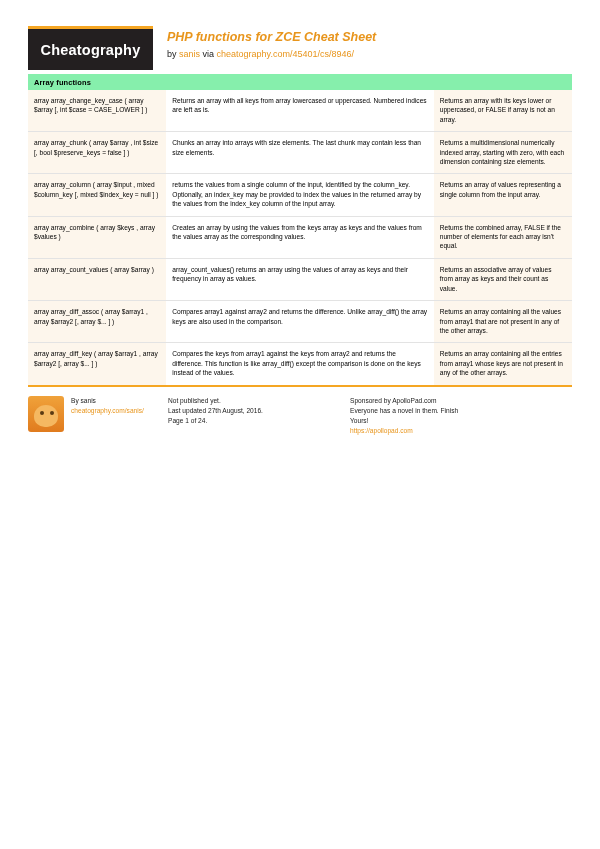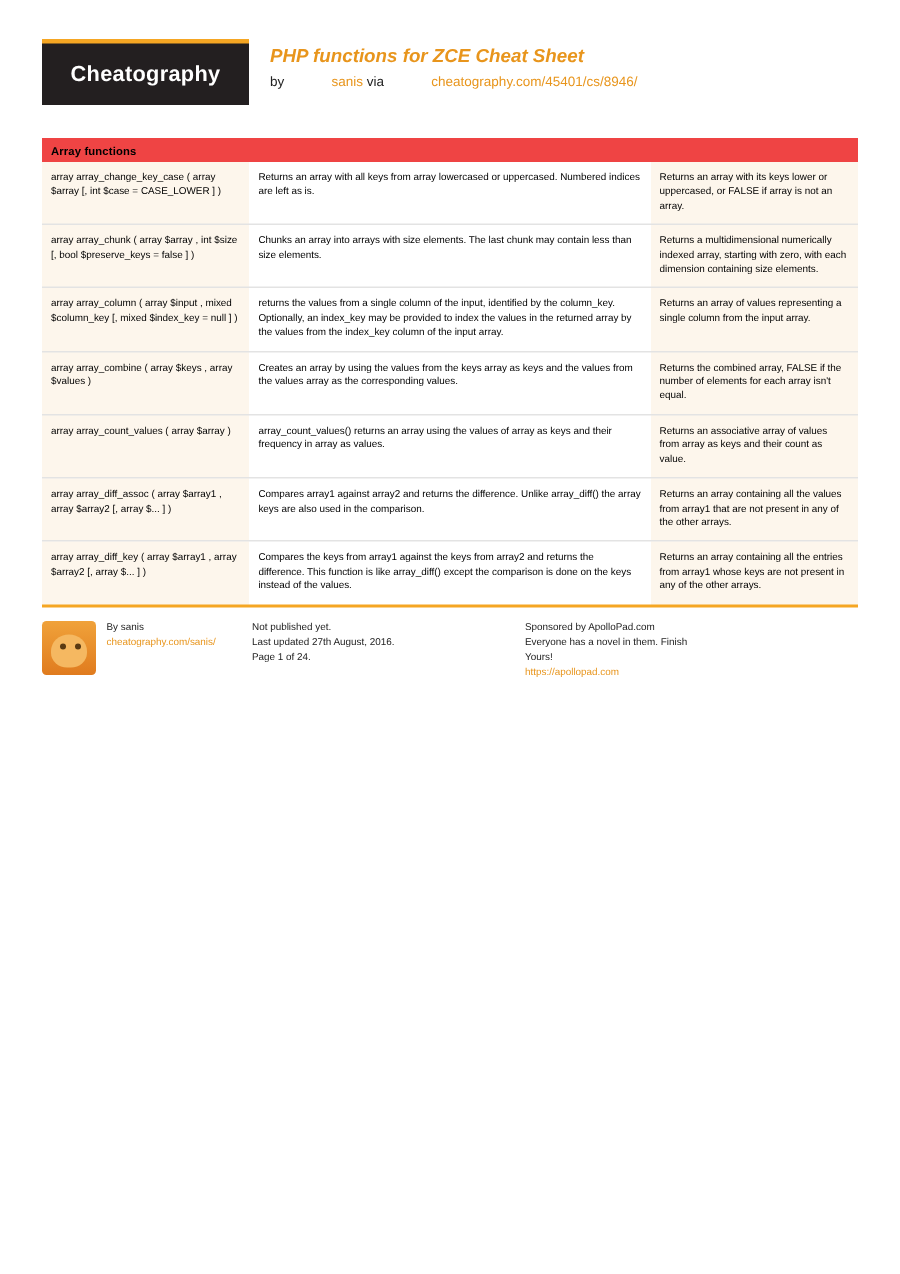--- a/index.html
+++ b/index.html
@@ -30,7 +30,7 @@
     height: 48px;
   }
   .logo-box {
-    width: 138px;
+    width: 125px;
     height: 44px;
     background: #231f20;
     border-top: 3px solid #f5a623;

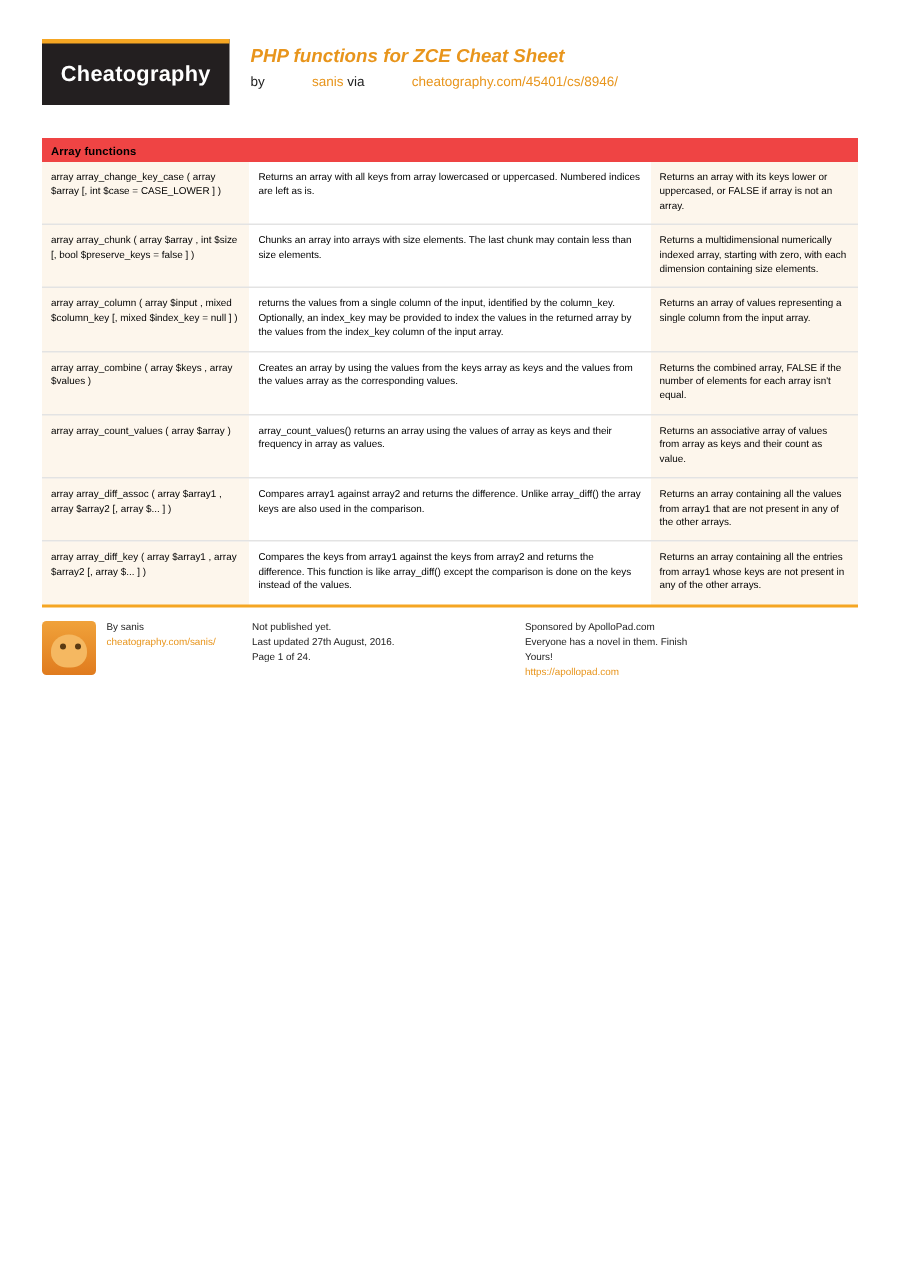--- a/index.html
+++ b/index.html
@@ -65,7 +65,7 @@
     color: #e8951c;
     text-decoration: none;
   }
-  .doc-sub .by-name { color: #e8951c; text-decoration: none; margin-left: 29px; }
+  .doc-sub .by-name { color: #e8951c; text-decoration: none; }
 
   
   .section-head {

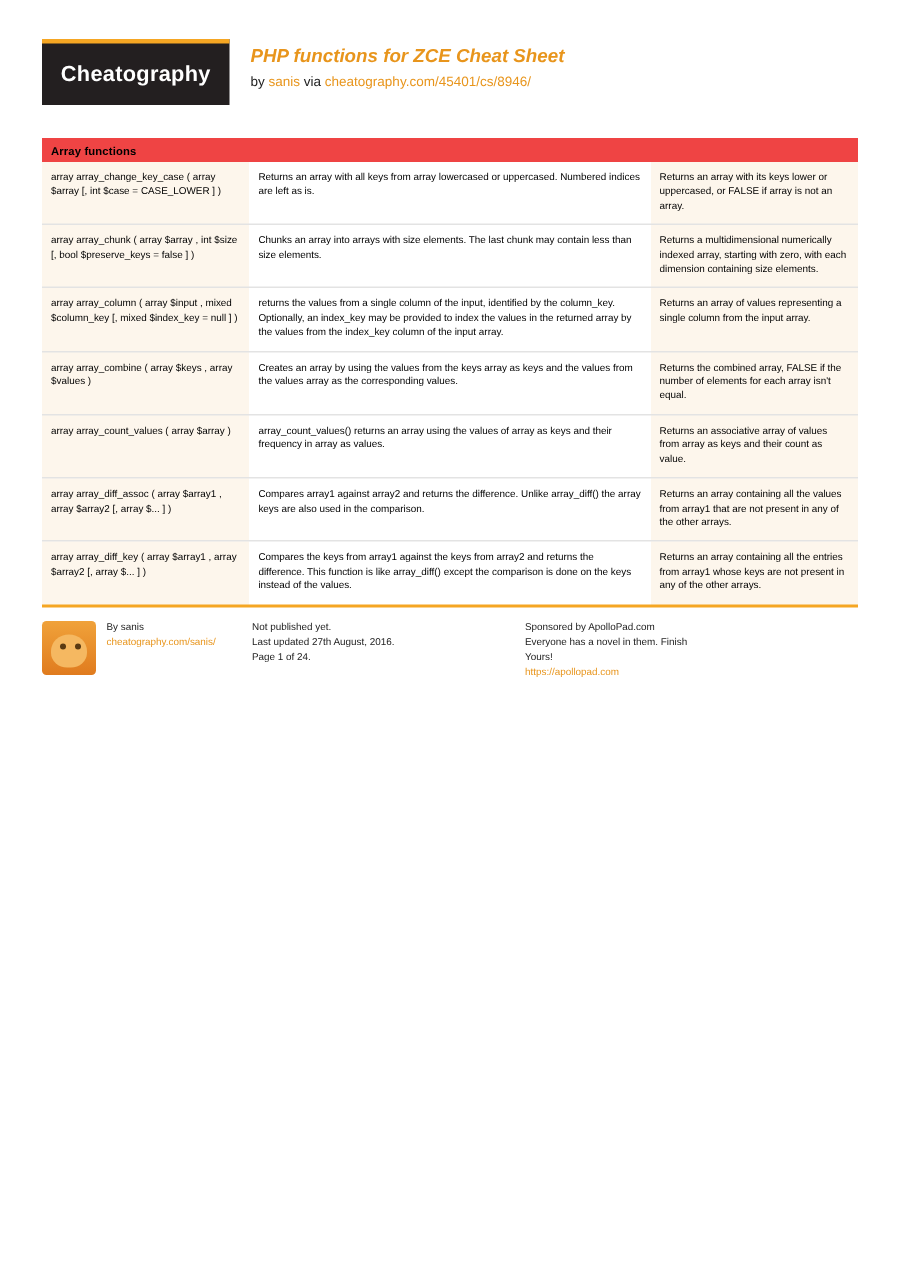--- a/index.html
+++ b/index.html
@@ -69,8 +69,8 @@
 
   
   .section-head {
-    margin-top: 18px;
-    background: #ef4444;
+    margin-top: 0;
+    background: #86efac;
     color: #000;
     font-size: 7.5px;
     font-weight: bold;

